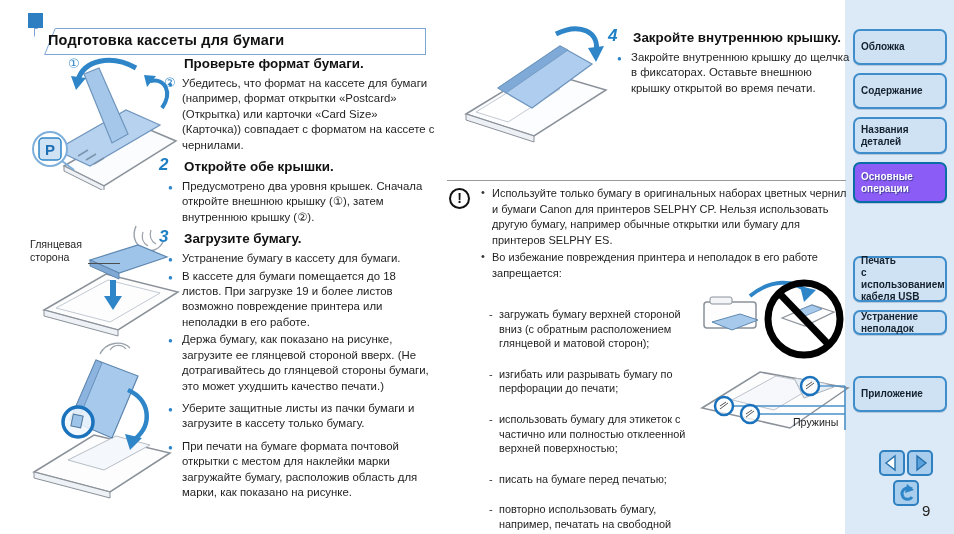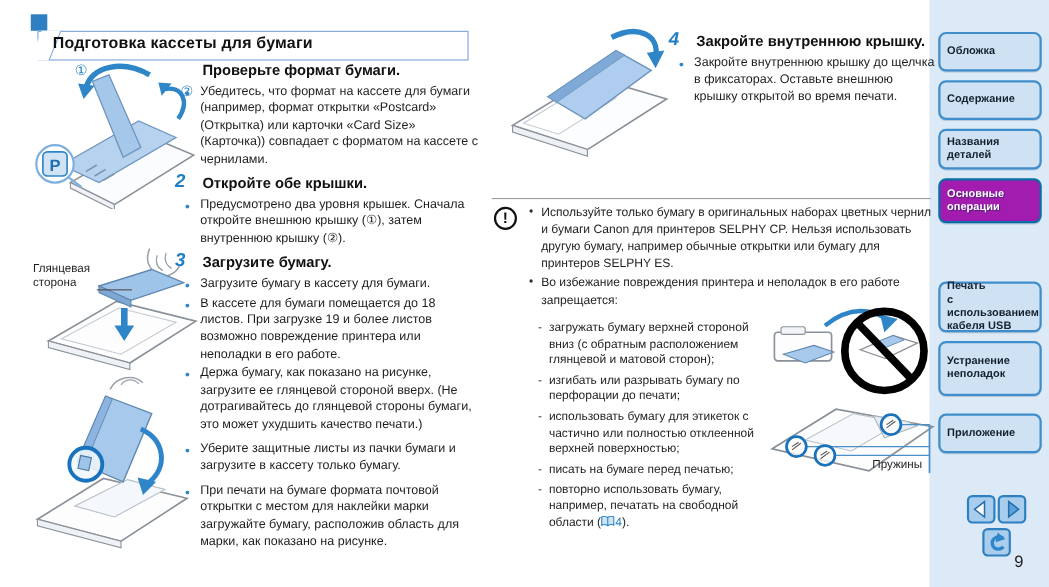--- a/index.html
+++ b/index.html
@@ -51,7 +51,7 @@
             background:#cfe2f4; color:#14212e; font-size:10px; font-weight:bold; line-height:12px;
             padding:4px 6px; white-space:pre-line; display:flex; align-items:center; cursor:pointer;
             box-shadow:0 1px 0 rgba(60,100,140,.25); }
-  .sb-btn.active { background:#a21caf; border-color:#0b6da6; color:#fff; text-shadow:1px 1px 1px rgba(0,40,70,.55); }
+  .sb-btn.active { background:#8b5cf6; border-color:#0b6da6; color:#fff; text-shadow:1px 1px 1px rgba(0,40,70,.55); }
 
   
   .nav-btn { position:absolute; width:26px; height:26px; border:2px solid #2f80c0; border-radius:5px;

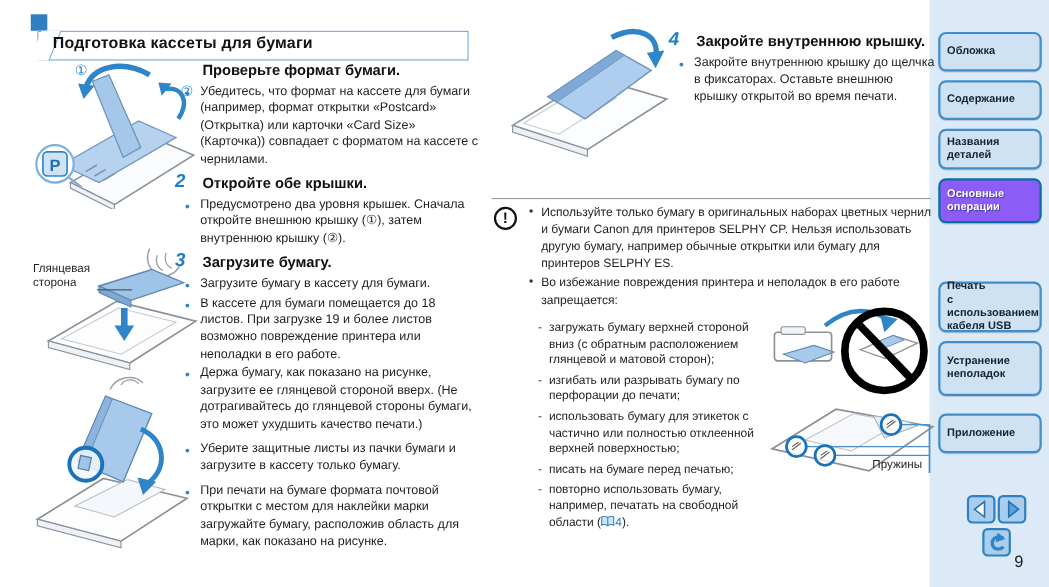--- a/index.html
+++ b/index.html
@@ -106,7 +106,7 @@
       <span class="step-num">3</span><span>Загрузите бумагу.</span>
     </div>
     <ul class="bullets">
-      <li>Загрузите бумагу в кассету для бумаги.</li>
+      <li>Устранение бумагу в кассету для бумаги.</li>
       <li>В кассете для бумаги помещается до 18 листов. При загрузке 19 и более листов возможно повреждение принтера или неполадки в его работе.</li>
       <li>Держа бумагу, как показано на рисунке, загрузите ее глянцевой стороной вверх. (Не дотрагивайтесь до глянцевой стороны бумаги, это может ухудшить качество печати.)</li>
       <li class="gap-sm">Уберите защитные листы из пачки бумаги и загрузите в кассету только бумагу.</li>

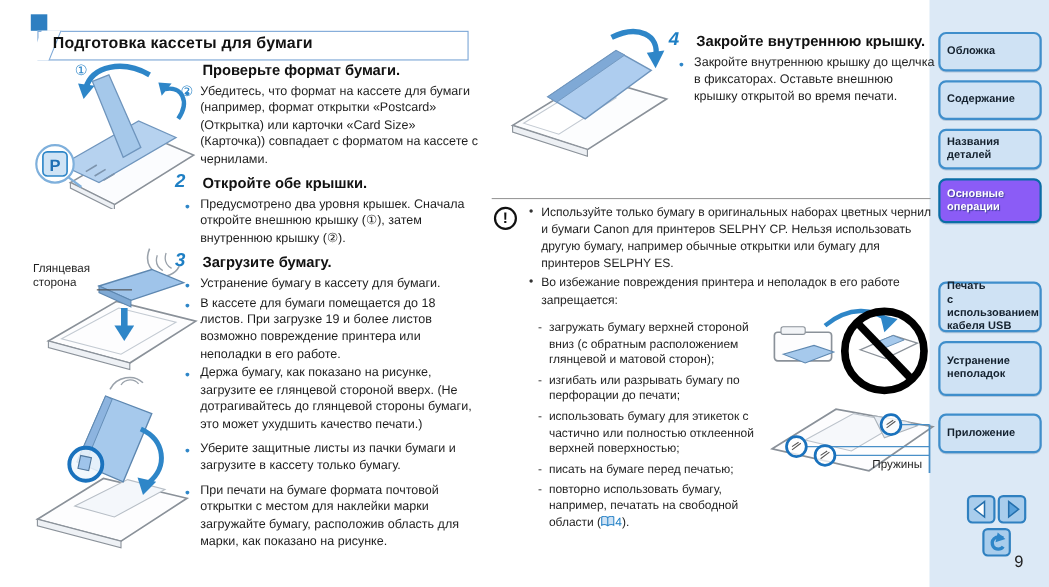--- a/index.html
+++ b/index.html
@@ -37,7 +37,7 @@
   .warn-list li { position:relative; padding-left:11px; margin-bottom:2px; }
   .warn-list li::before { content:"•"; position:absolute; left:0; top:-1px; color:#333; }
   .sub-list { position:absolute; left:489px; top:291px; width:212px; font-size:10.9px; line-height:14.6px; list-style:none; }
-  .sub-list li { position:relative; padding-left:10px; margin-bottom:4px; }
+  .sub-list li { position:relative; padding-left:10px; margin-bottom:4px;margin-top:16px; }
   .sub-list li::before { content:"-"; position:absolute; left:0; top:0; color:#333; }
   .page-ref-num { color:#1e7fc4; }
   .book-ico { display:inline-block; vertical-align:-1px; }

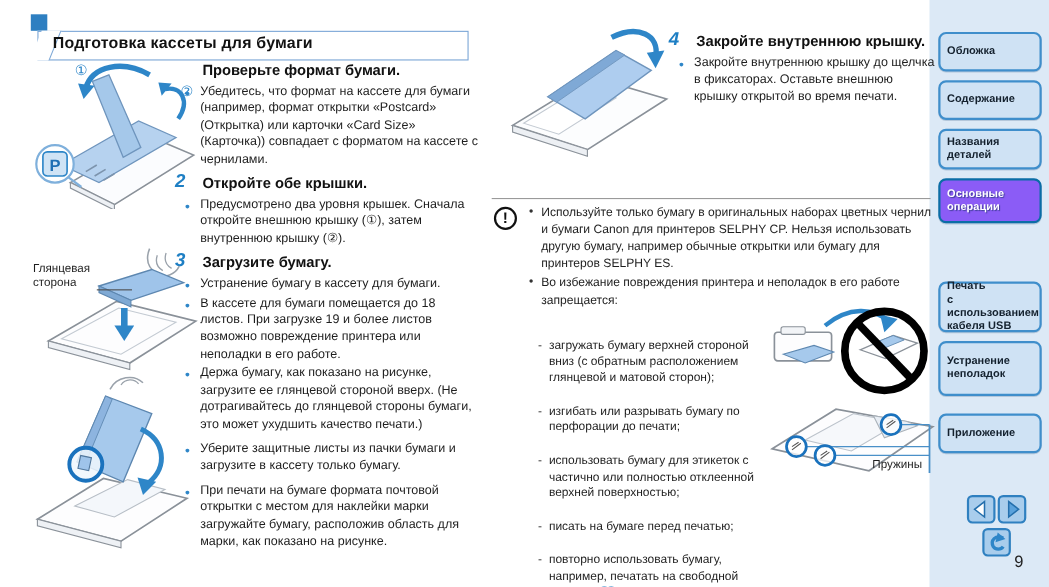--- a/index.html
+++ b/index.html
@@ -216,7 +216,7 @@
   <div class="sb-btn" style="top:256px; height:46px;">Печать
 с использованием
 кабеля USB</div>
-  <div class="sb-btn" style="top:310px; height:50px;">Устранение
+  <div class="sb-btn" style="top:310px; height:25px;">Устранение
 неполадок</div>
   <div class="sb-btn" style="top:376px; height:36px;">Приложение</div>
 

